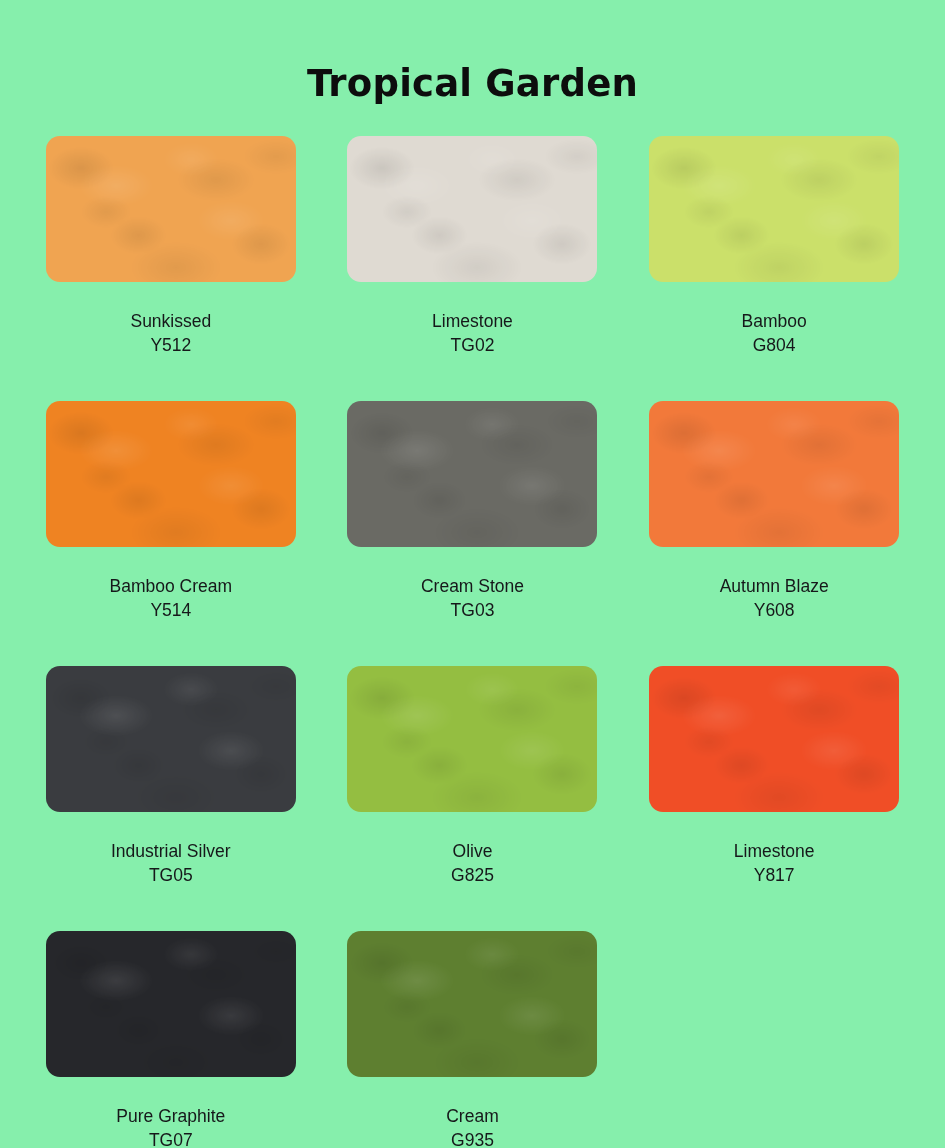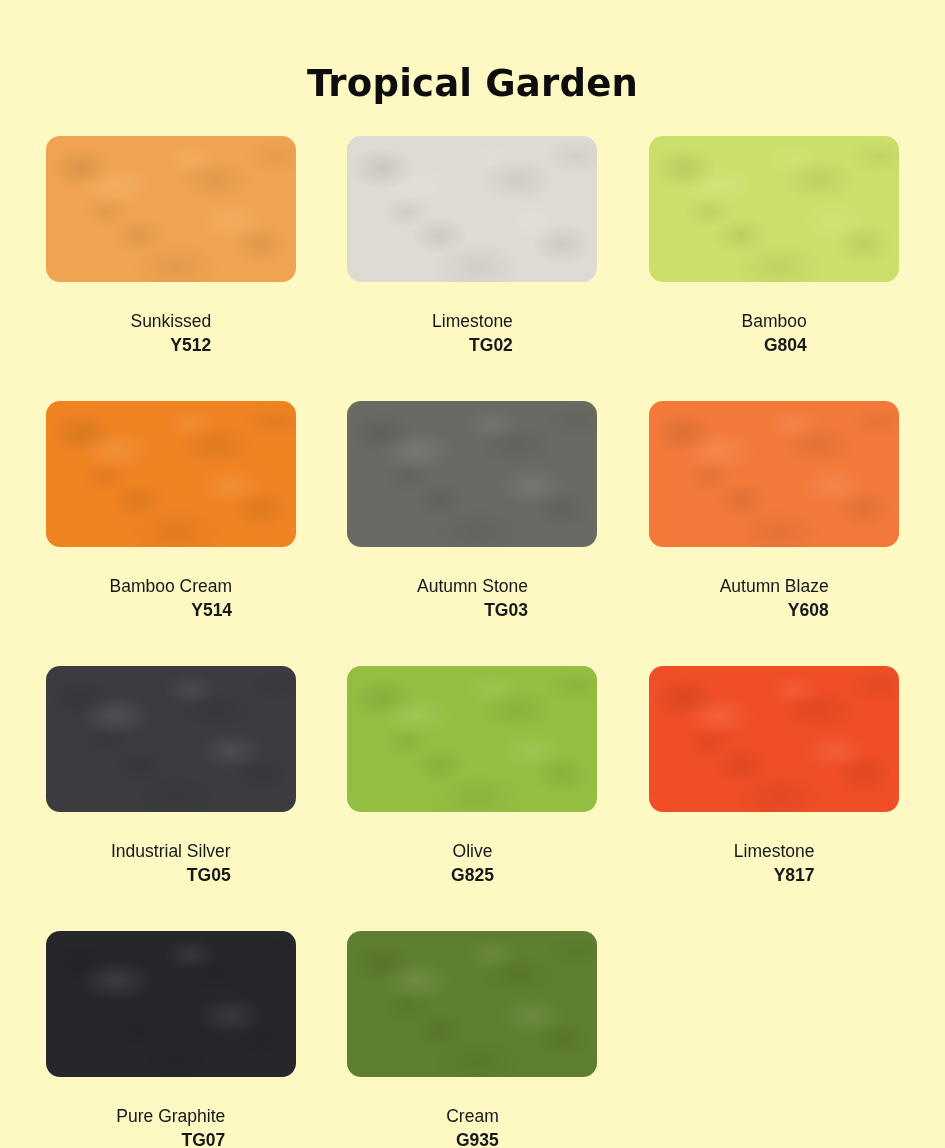--- a/index.html
+++ b/index.html
@@ -19,7 +19,7 @@
     position: relative;
     width: 945px;
     height: 1148px;
-    background: #fef9c3;
+    background: #86efac;
     box-sizing: border-box;
   }
   .palette-title {

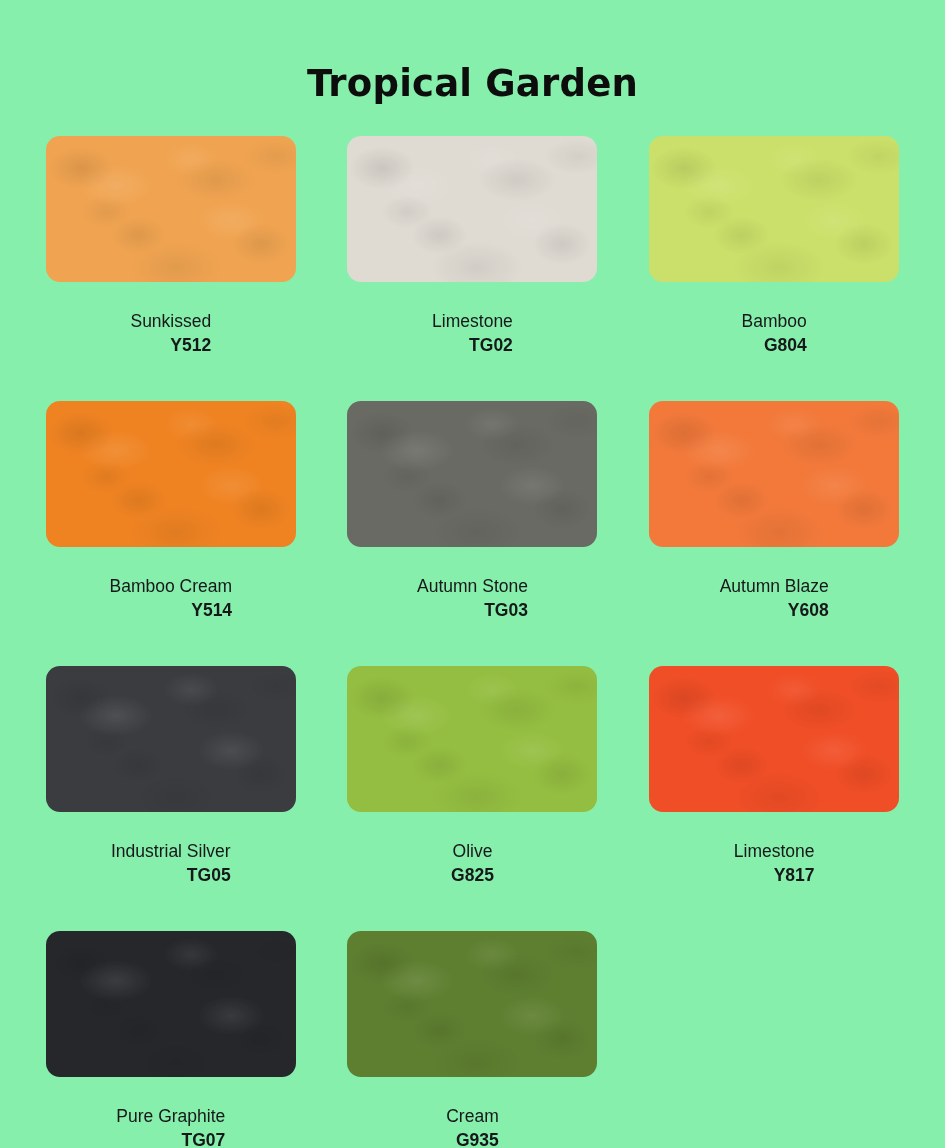--- a/index.html
+++ b/index.html
@@ -97,9 +97,8 @@
   .swatch-code {
     display: block;
     font-size: 17.5px;
-    font-weight: bold;
+    font-weight: normal;
     color: #16181a;
-    text-align: right;
   }
 </style>
 </head>

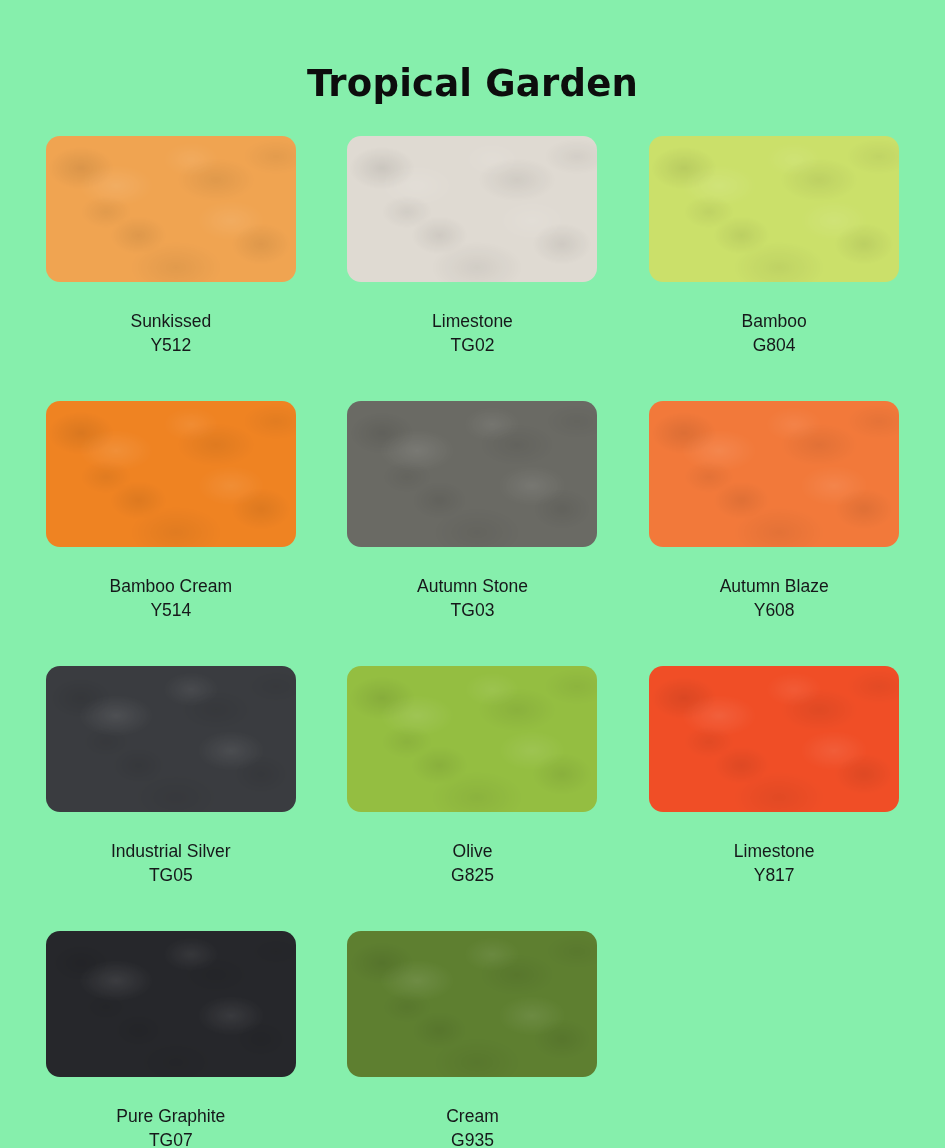--- a/index.html
+++ b/index.html
@@ -155,7 +155,7 @@
           <div class="sheen"></div>
         </div>
         <div class="swatch-caption">
-          <span class="swatch-name">Autumn Stone</span>
+          <span class="swatch-name">Cream Stone</span>
           <span class="swatch-code">TG03</span>
         </div>
       </div>

